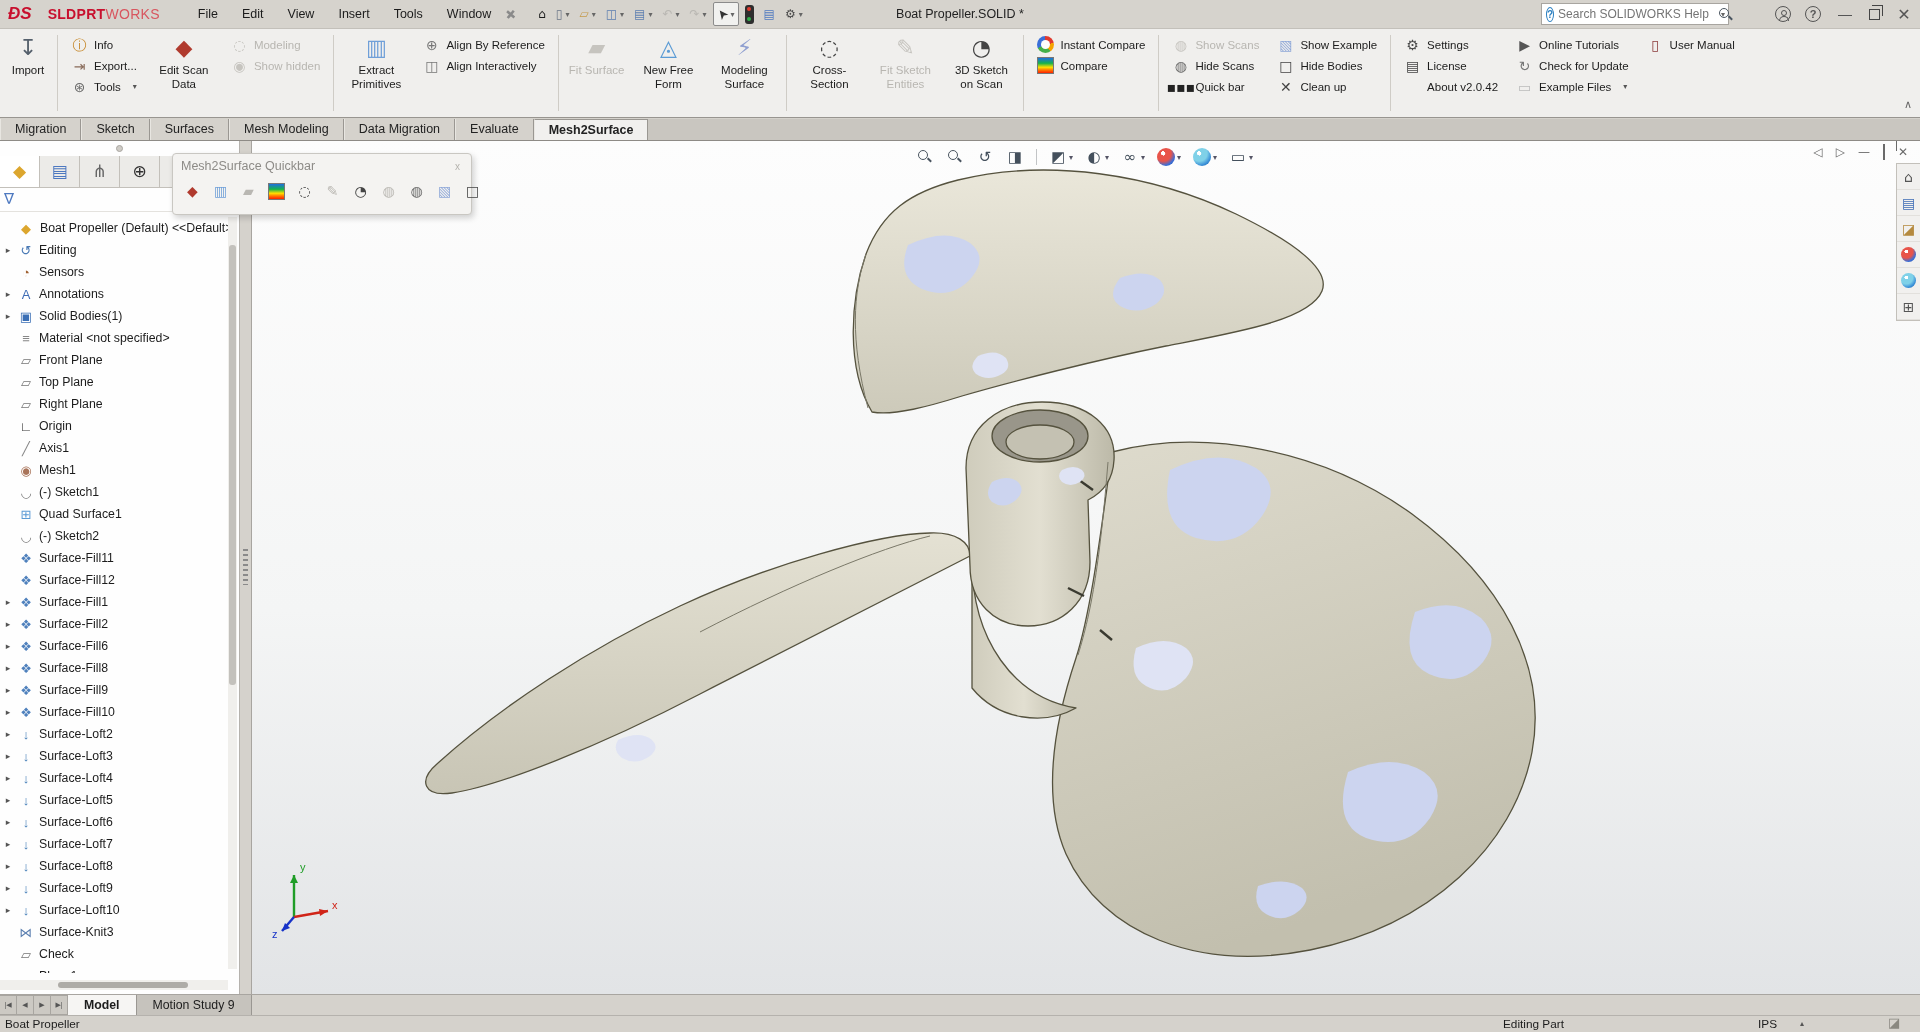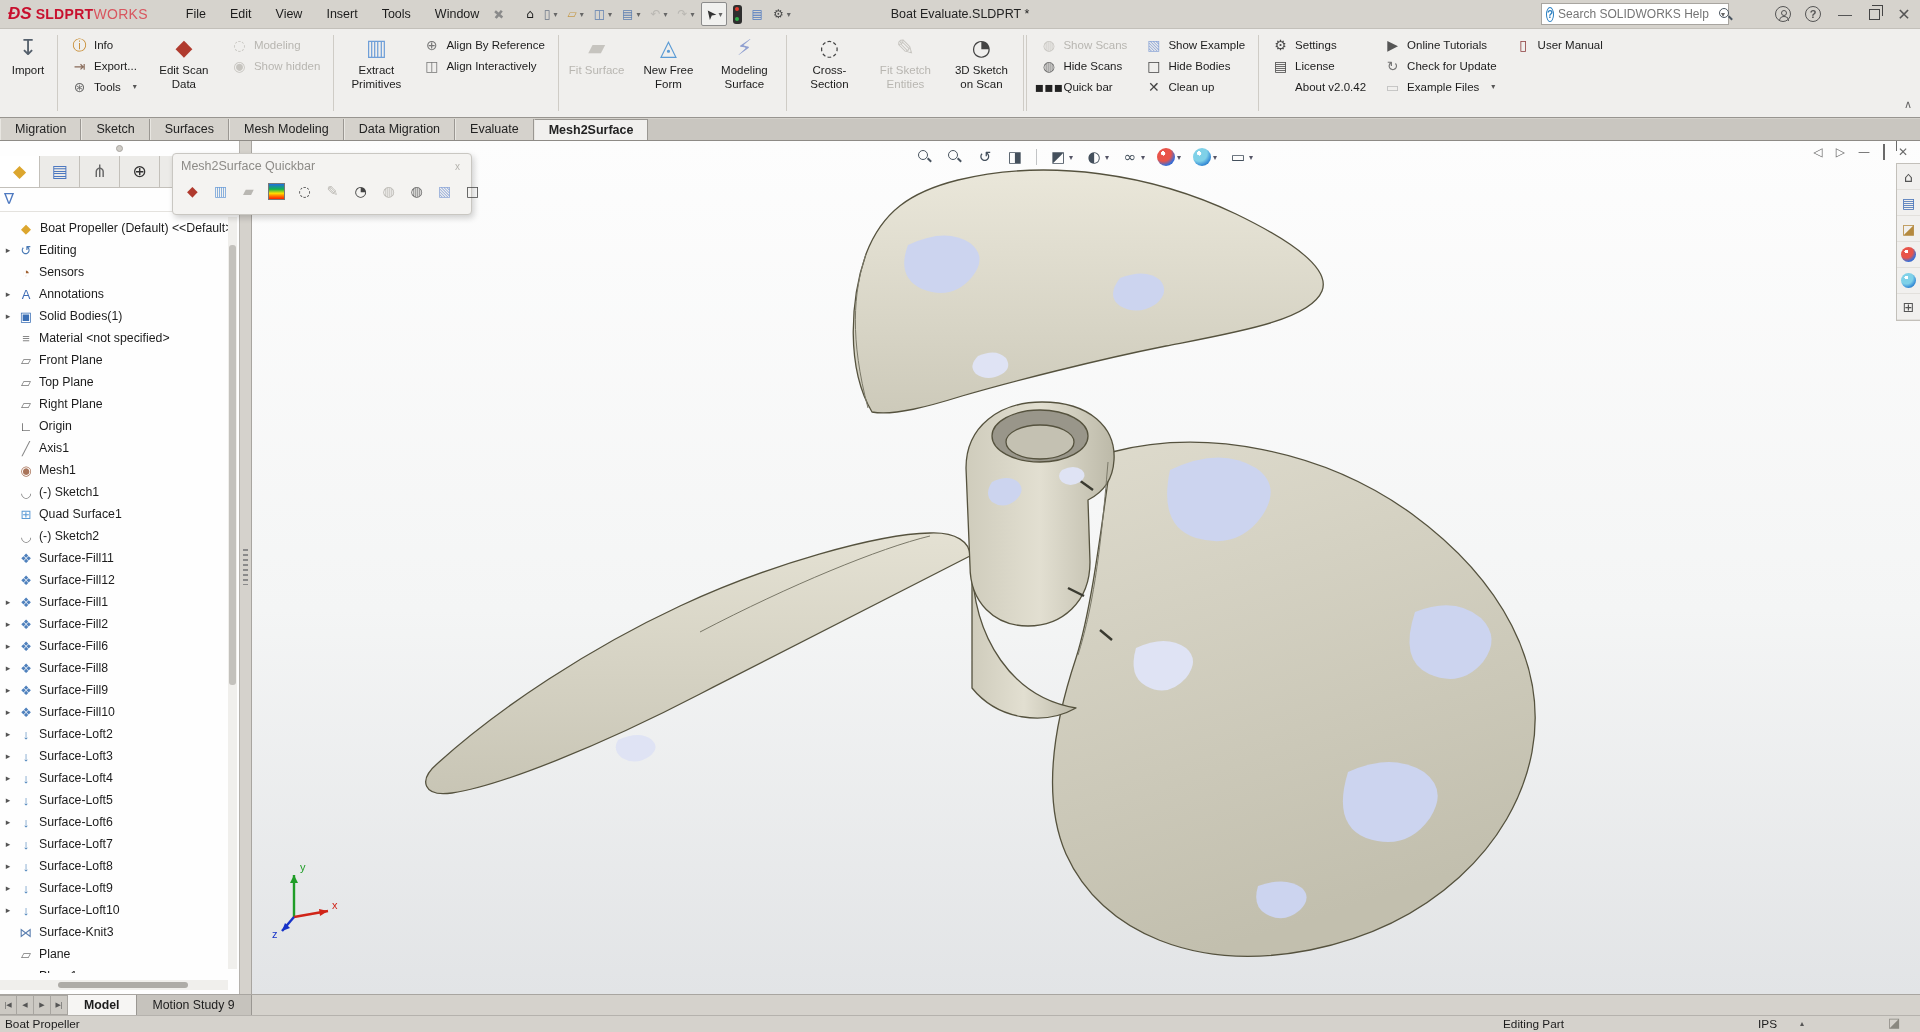--- a/index.html
+++ b/index.html
@@ -11,7 +11,7 @@
   #titlebar { position:absolute; left:0; top:0; width:1920px; height:28px;
     background:#d6d3cd; display:flex; align-items:center; }
   #logo { display:flex; align-items:center; margin-left:8px; white-space:nowrap; }
-  #logo .ds { color:#c8102e; font-weight:bold; font-style:italic; font-size:17px; margin-right:4px; }
+  #logo .ds { color:#c8102e; font-weight:bold; font-style:italic; font-size:17px; margin-right:16px; }
   #logo .b1 { color:#c8102e; font-weight:bold; font-size:14px; letter-spacing:.3px; }
   #logo .b2 { color:#d8565f; font-size:14px; letter-spacing:.3px; }
   #menubar { display:flex; margin-left:26px; }

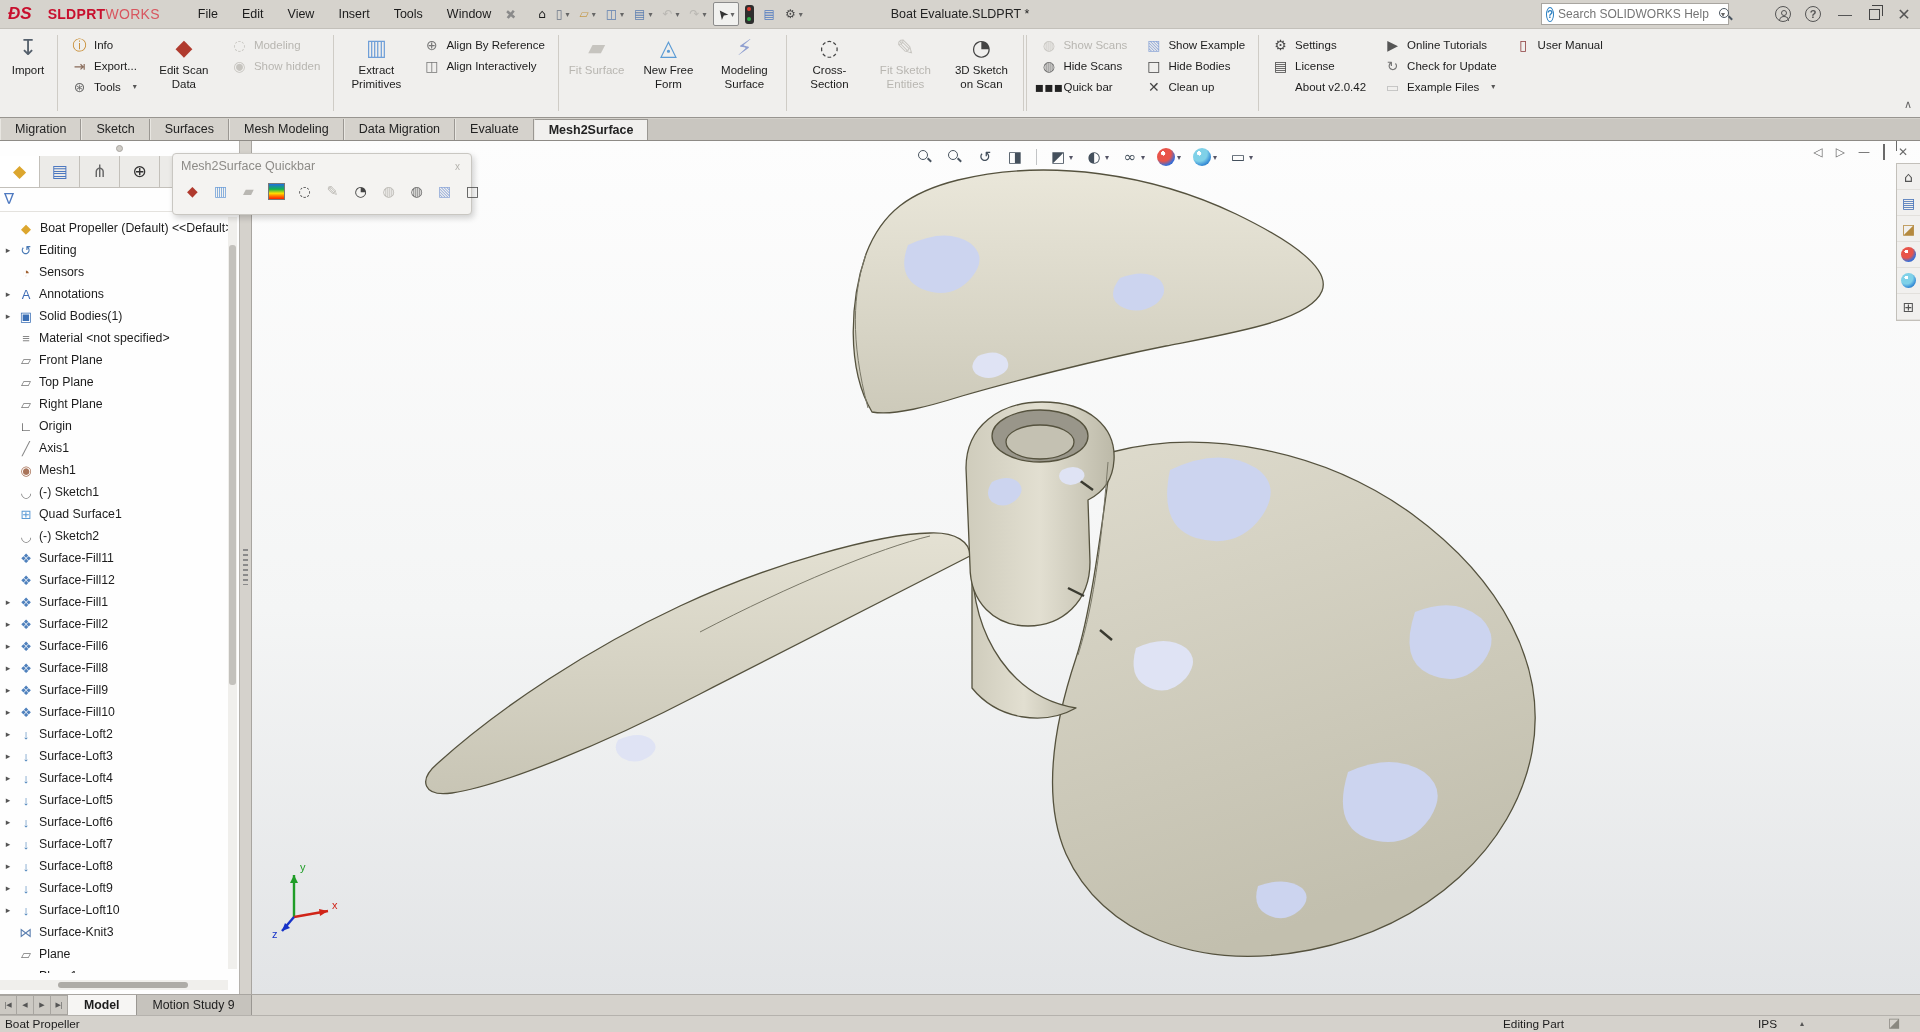--- a/index.html
+++ b/index.html
@@ -210,7 +210,7 @@
         <span class="ar">▾</span>
       </span>
     </div>
-  <div id="win-title">Boat Evaluate.SLDPRT *</div>
+  <div id="win-title">Boat Propeller.SOLID *</div>
   <div id="search-box">
     <span class="circle-q">?</span>
     <input placeholder="Search SOLIDWORKS Help" style="">

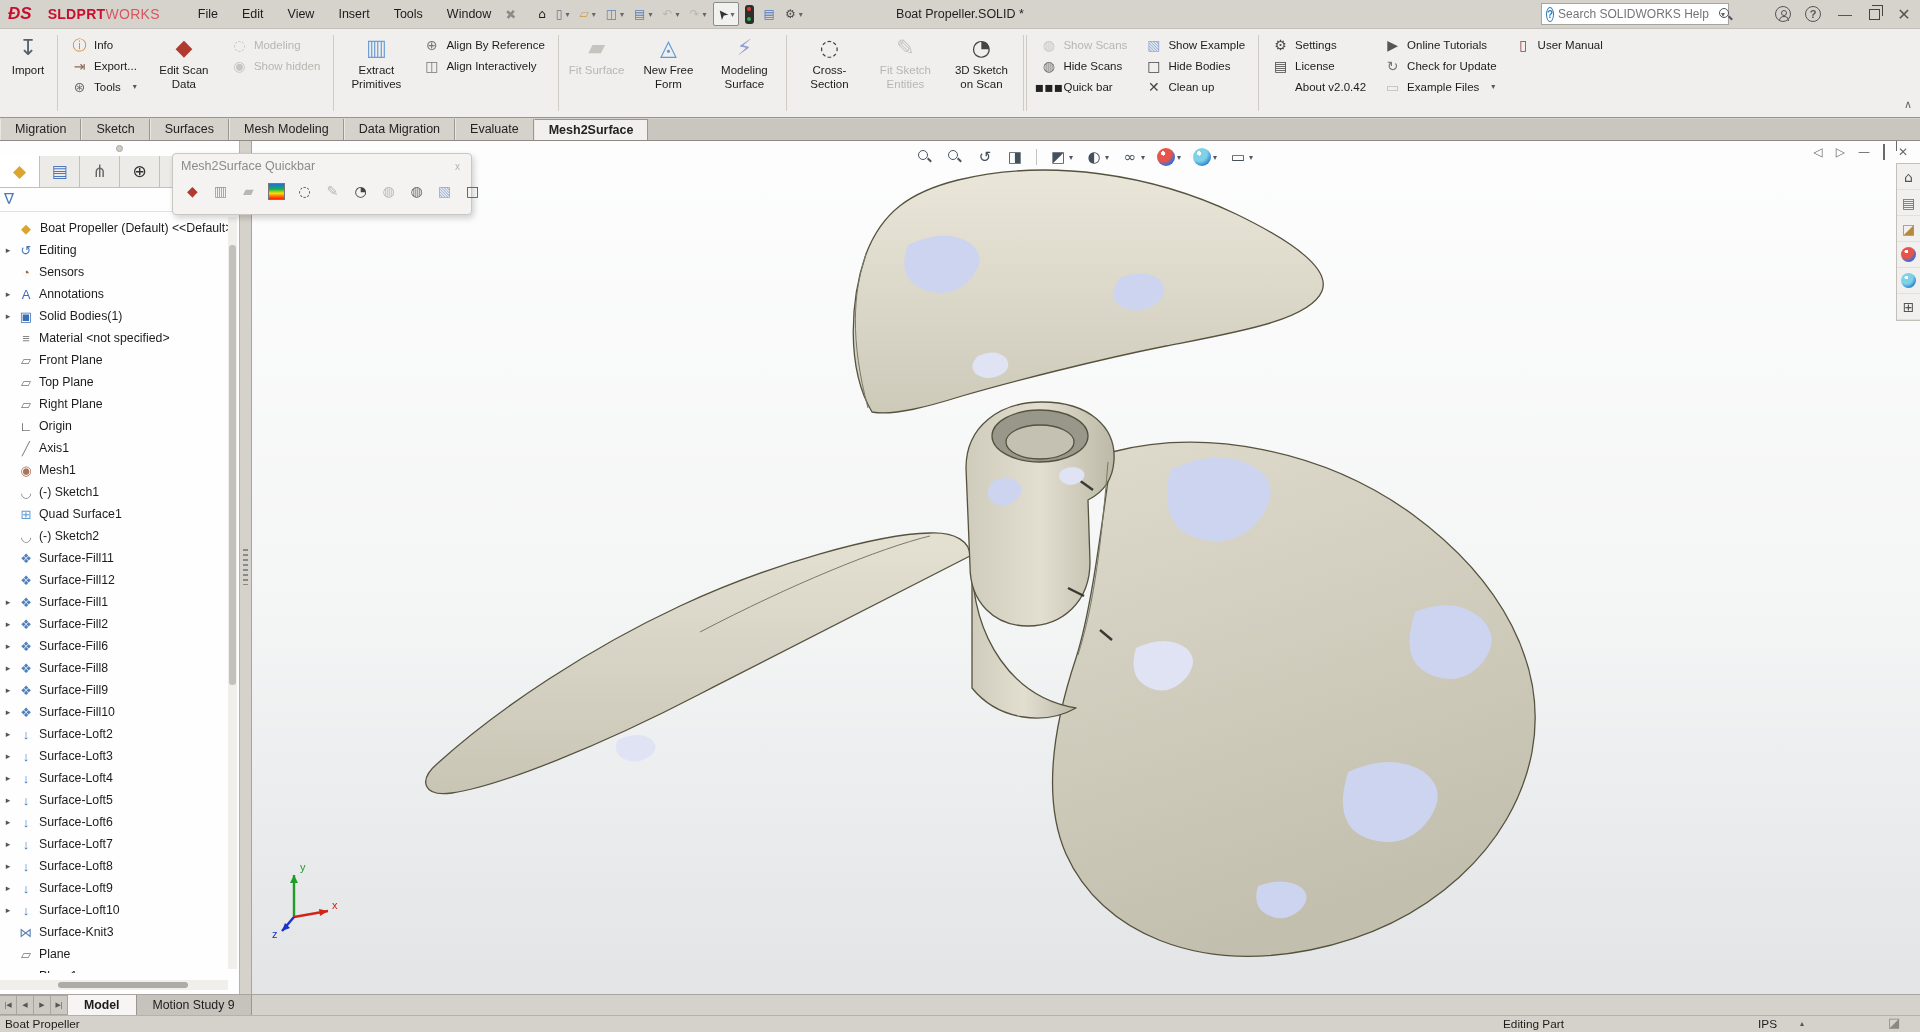--- a/index.html
+++ b/index.html
@@ -313,6 +313,18 @@
       </div>
     </div>
     <div class="rib-sep"></div>
+    <div class="rib-sec">
+      <div class="rib-col">
+        <div class="rib-item">
+          <span class="ic ic-instant-compare"></span>
+          <span>Instant Compare</span>
+        </div>
+        <div class="rib-item">
+          <span class="ic ic-rainbow"></span>
+          <span>Compare</span>
+        </div>
+      </div>
+    </div>
     <div class="rib-sep"></div>
     <div class="rib-sec">
       <div class="rib-col">

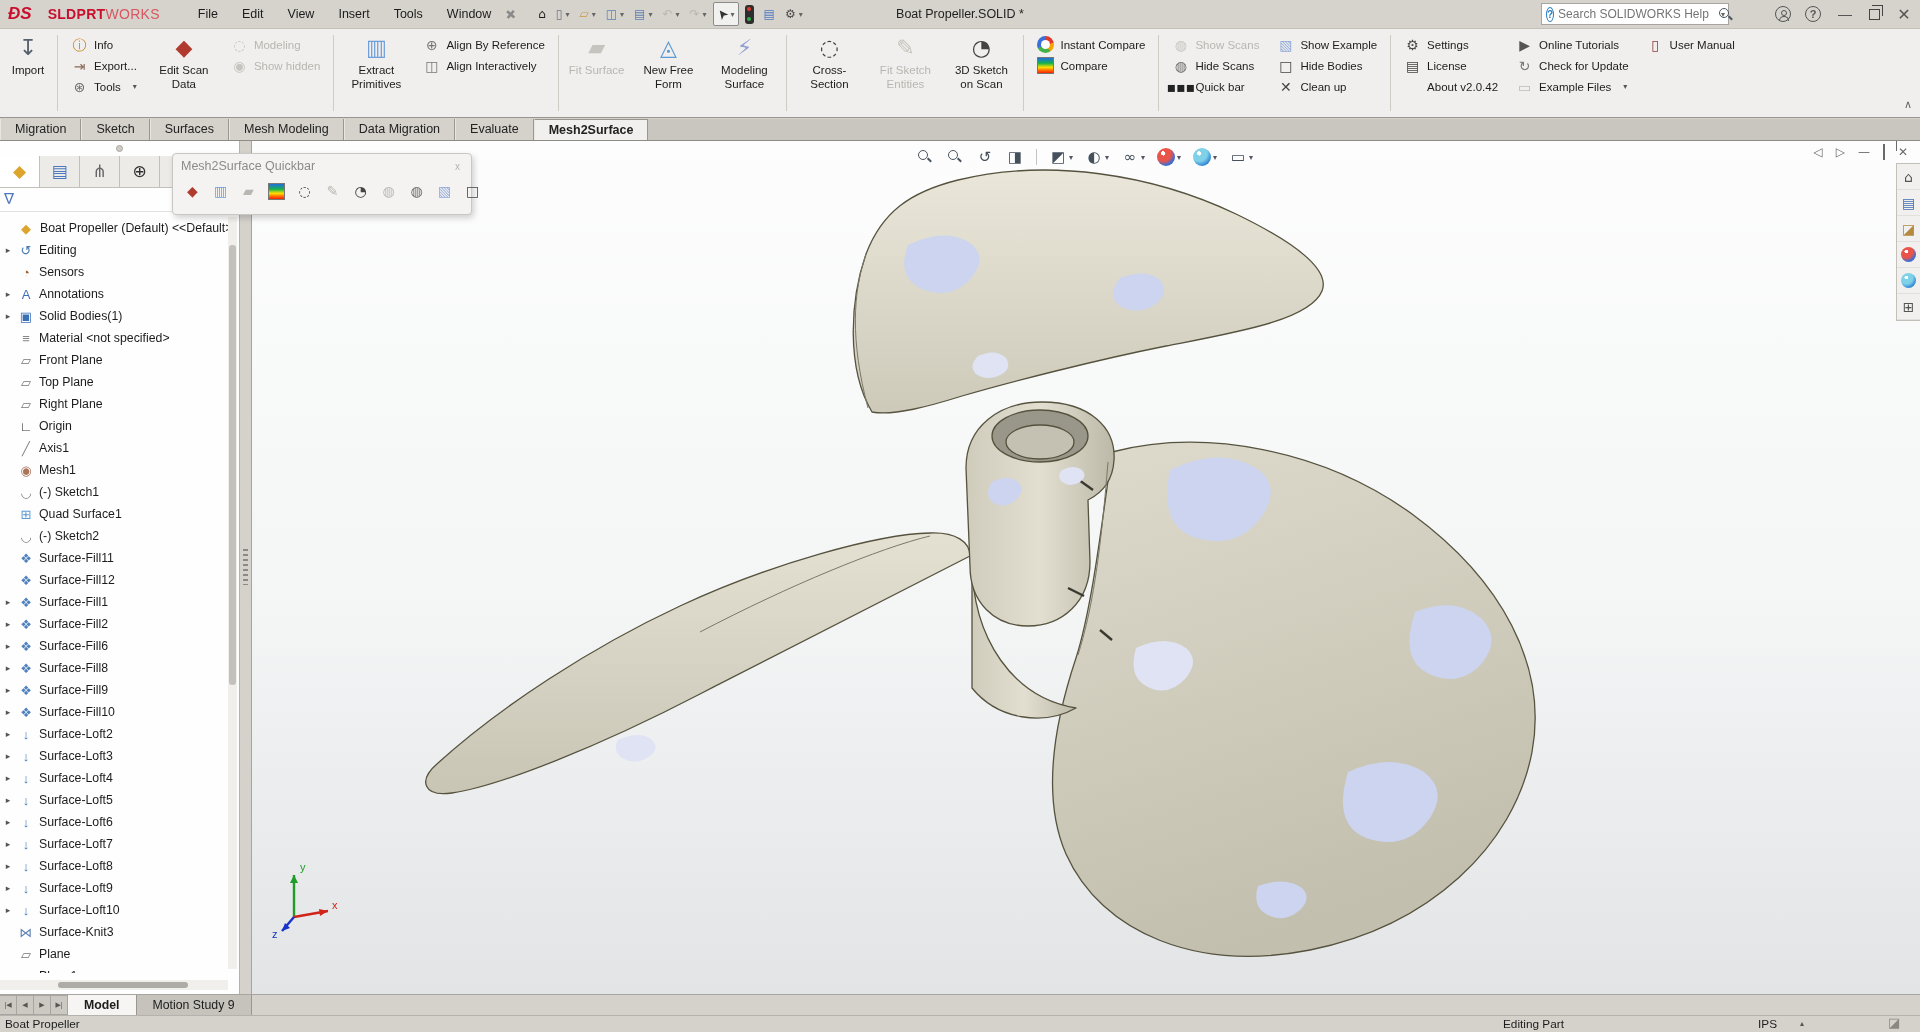--- a/index.html
+++ b/index.html
@@ -748,7 +748,7 @@
           <div class="tree-row">
             <span class="tree-arrow"></span>
             <span class="tree-ic" style="color: rgb(119, 119, 119);">▱</span>
-            <span class="tree-lbl">Plane</span>
+            <span class="tree-lbl">Check</span>
           </div>
           <div class="tree-row">
             <span class="tree-arrow"></span>

